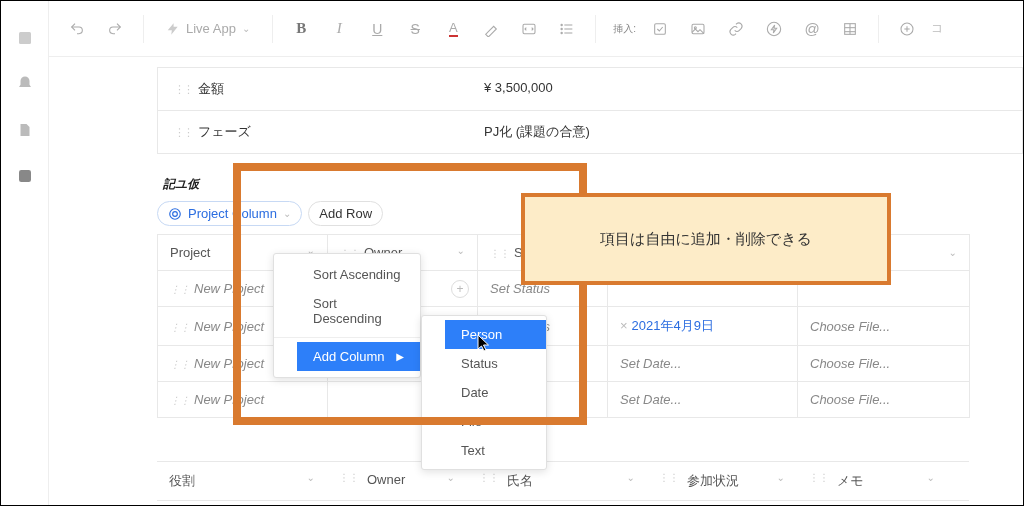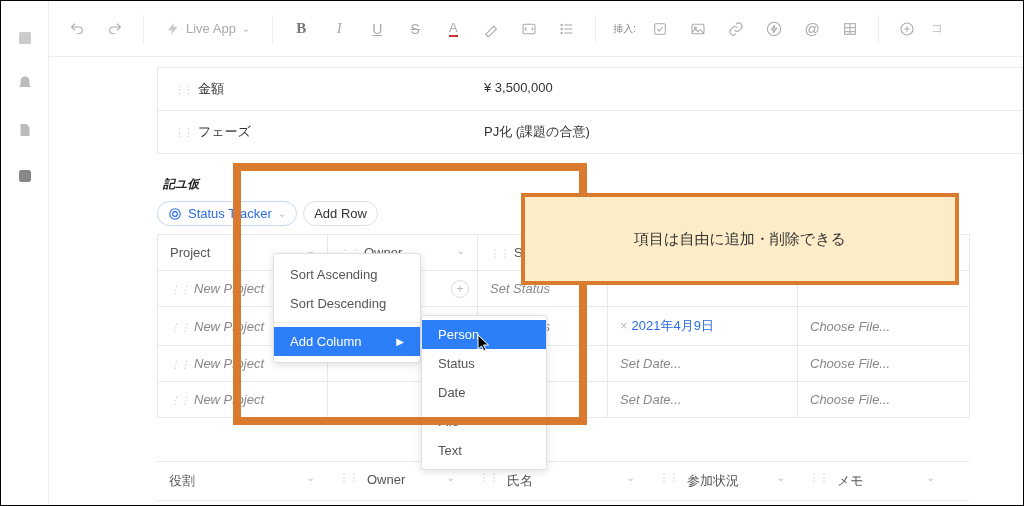--- a/index.html
+++ b/index.html
@@ -201,7 +201,7 @@
             <circle cx="12" cy="12" r="9"></circle>
             <circle cx="12" cy="12" r="4"></circle>
           </svg>
-        <span>Status Tracker</span>
+        <span>Project Column</span>
         <span class="chev-down">⌄</span>
       </div>
       <div class="pt-chip">

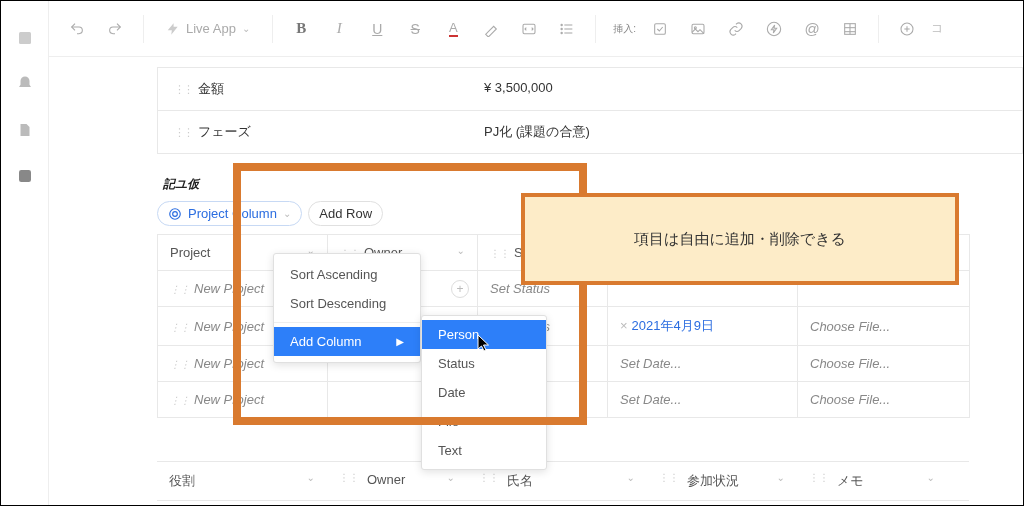--- a/index.html
+++ b/index.html
@@ -336,7 +336,7 @@
 
   <div class="highlight-box" style="left:232px; top:162px; width:354px; height:262px;"></div>
 
-  <div class="callout" style="left:520px; top:192px; width:438px; height:92px; display:flex; align-items:center; justify-content:center;">
+  <div class="callout" style="left:520px; top:192px; width:370px; height:92px; display:flex; align-items:center; justify-content:center;">
     <span>項目は自由に追加・削除できる</span>
   </div>
 

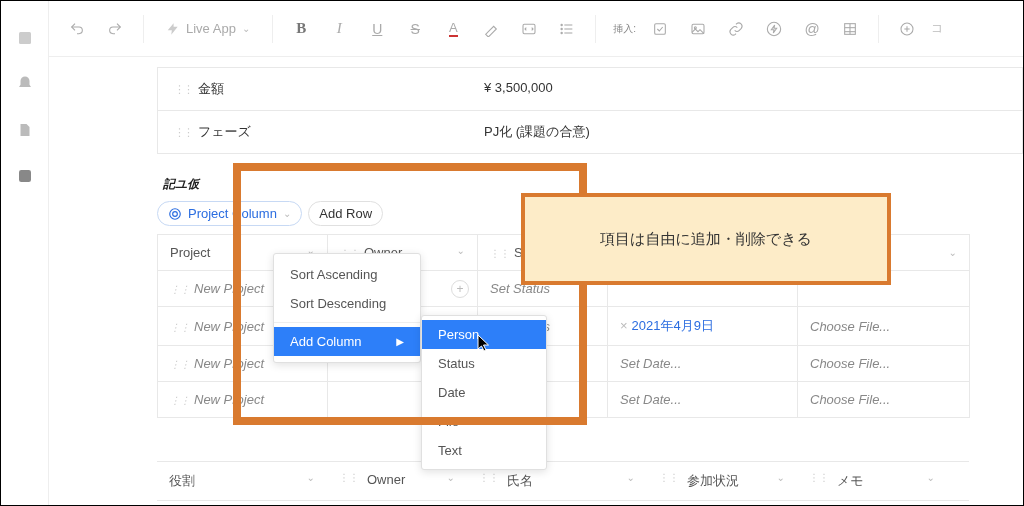--- a/index.html
+++ b/index.html
@@ -38,7 +38,7 @@
   .highlight-box { position: absolute; border: 8px solid #d97a2f; pointer-events: none; }
   .callout { position: absolute; background: #fdecc8; border: 4px solid #d97a2f; padding: 20px 28px; font-size: 15px; color: #333; text-align: center; }
   .dropdown { position: absolute; background: #fff; border: 1px solid #e0e0e0; border-radius: 3px; box-shadow: 0 2px 8px rgba(0,0,0,0.12); padding: 6px 0; }
-  .dd-item { padding: 7px 16px; font-size: 13px; color: #555; cursor: pointer; display: flex; align-items: center; justify-content: space-between; }
+  .dd-item { padding: 7px 16px; font-size: 13px; color: #555; cursor: pointer; display: flex; align-items: center; justify-content: space-between; margin-left: 23px; }
   .dd-item.selected { background: #2d7ff9; color: #fff; }
   .dd-item .arrow { font-size: 10px; }
   .dd-divider { height: 1px; background: #eee; margin: 4px 0; }

